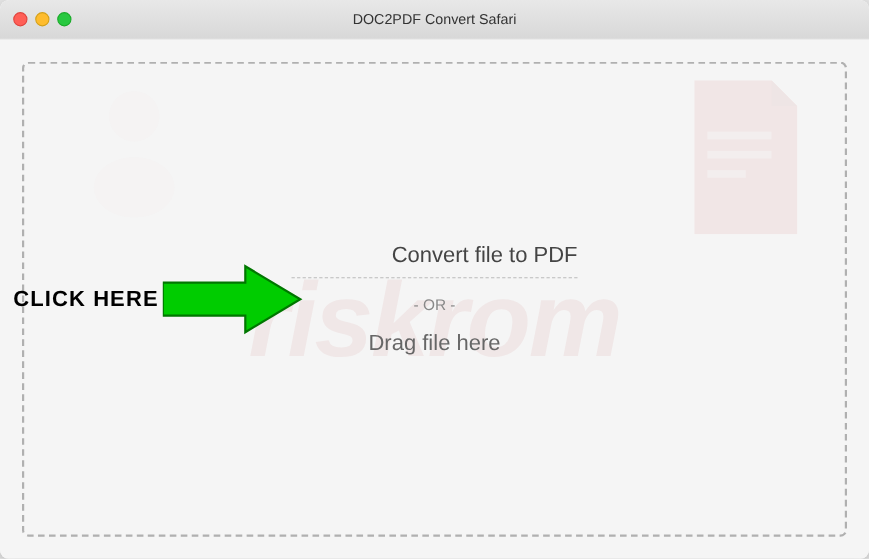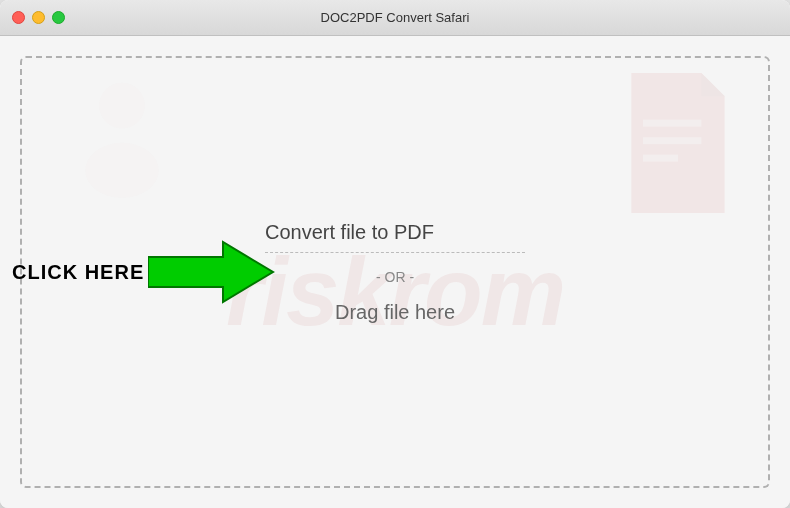--- a/index.html
+++ b/index.html
@@ -154,7 +154,7 @@
       padding-bottom: 8px;
       border-bottom: 1px dashed #bbb;
       width: 260px;
-      text-align: left;
+      text-align: right;
     }
 
     .select-btn {

